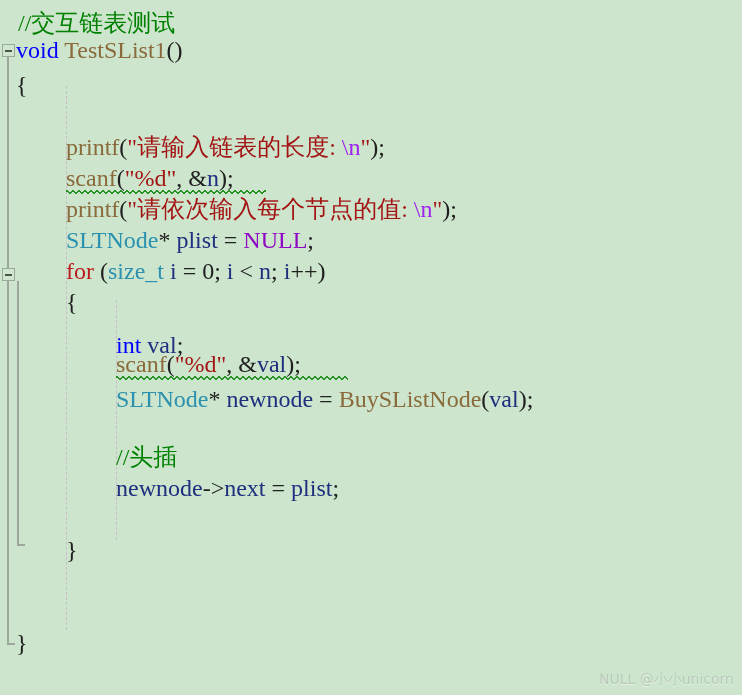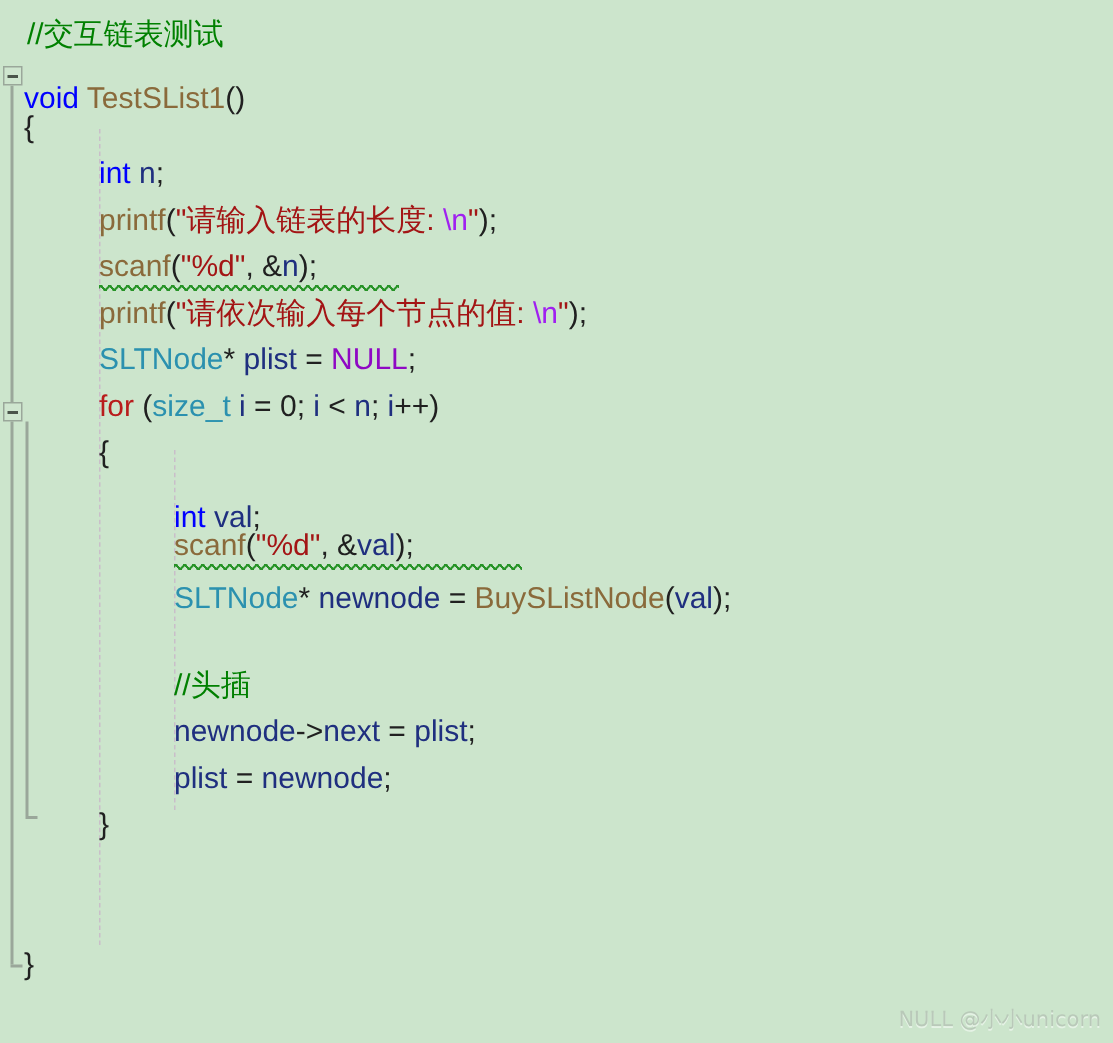--- a/index.html
+++ b/index.html
@@ -81,8 +81,8 @@
     height: 31px;
     line-height: 31px;
     white-space: pre;
-    font-size: 20px;
-    font-family: Liberation Sans, sans-serif;
+    font-size: 24px;
+    font-family: Liberation Serif, serif;
     letter-spacing: 0px;
   }
   .line .seg { white-space: pre; }

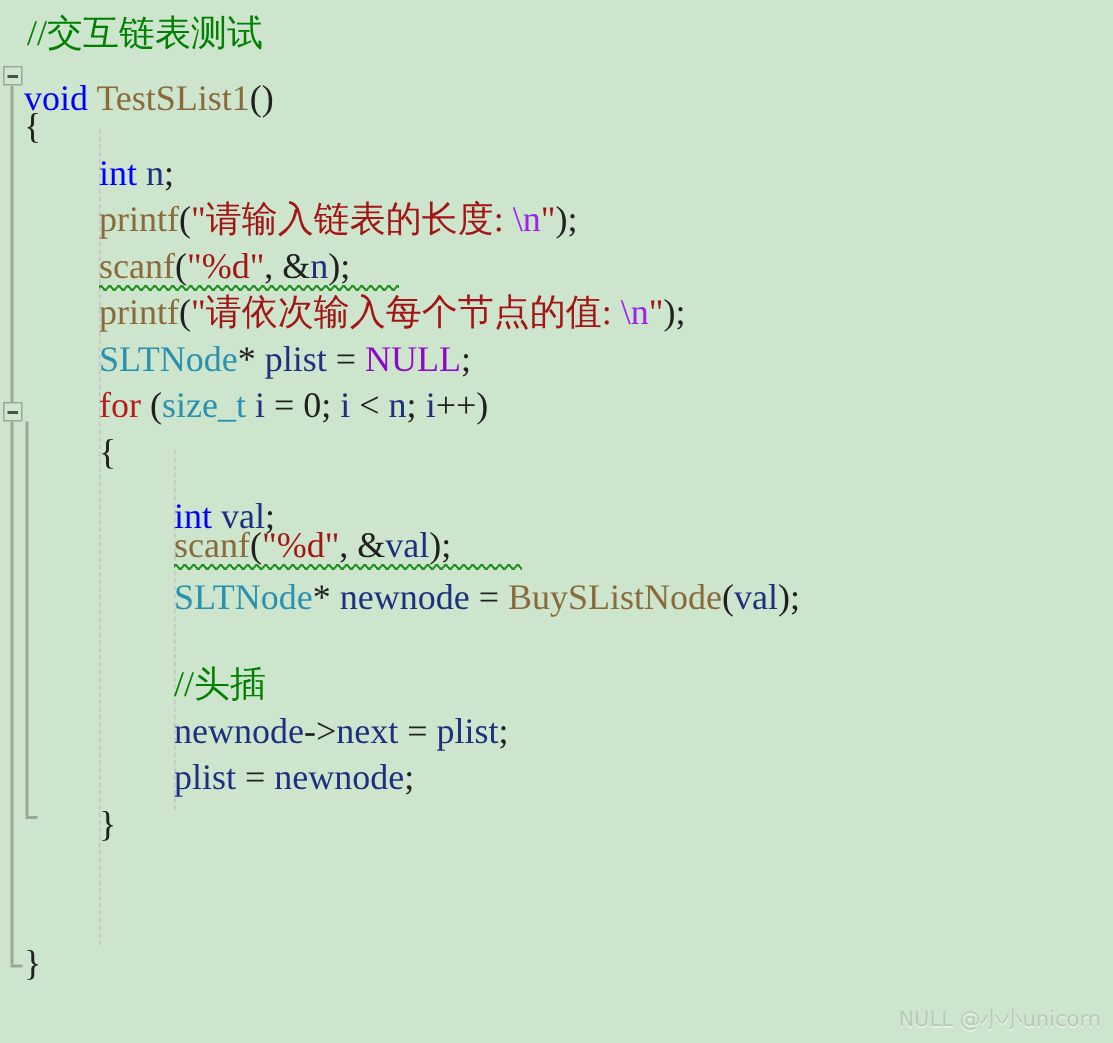--- a/index.html
+++ b/index.html
@@ -147,7 +147,7 @@
 
   <div class="code" id="code-area">
       <div class="line" style="top: 8px; left: 18px;"><span class="seg t-comment">//交互链表测试</span></div>
-      <div class="line" style="top: 51px; left: 16px;"><span class="seg t-keyword">void</span><span class="seg t-plain"> </span><span class="seg t-funcdark">TestSList1</span><span class="seg t-punct">()</span></div>
+      <div class="line" style="top: 35px; left: 16px;"><span class="seg t-keyword">void</span><span class="seg t-plain"> </span><span class="seg t-funcdark">TestSList1</span><span class="seg t-punct">()</span></div>
       <div class="line" style="top: 70px; left: 16px;"><span class="seg t-punct">{</span></div>
       <div class="line" style="top: 101px; left: 66px;"><span class="seg t-keyword">int</span><span class="seg t-plain"> </span><span class="seg t-var">n</span><span class="seg t-punct">;</span></div>
       <div class="line" style="top: 132px; left: 66px;"><span class="seg t-funcdark">printf</span><span class="seg t-punct">(</span><span class="seg t-string">"请输入链表的长度: </span><span class="seg t-escape">\n</span><span class="seg t-string">"</span><span class="seg t-punct">);</span></div>

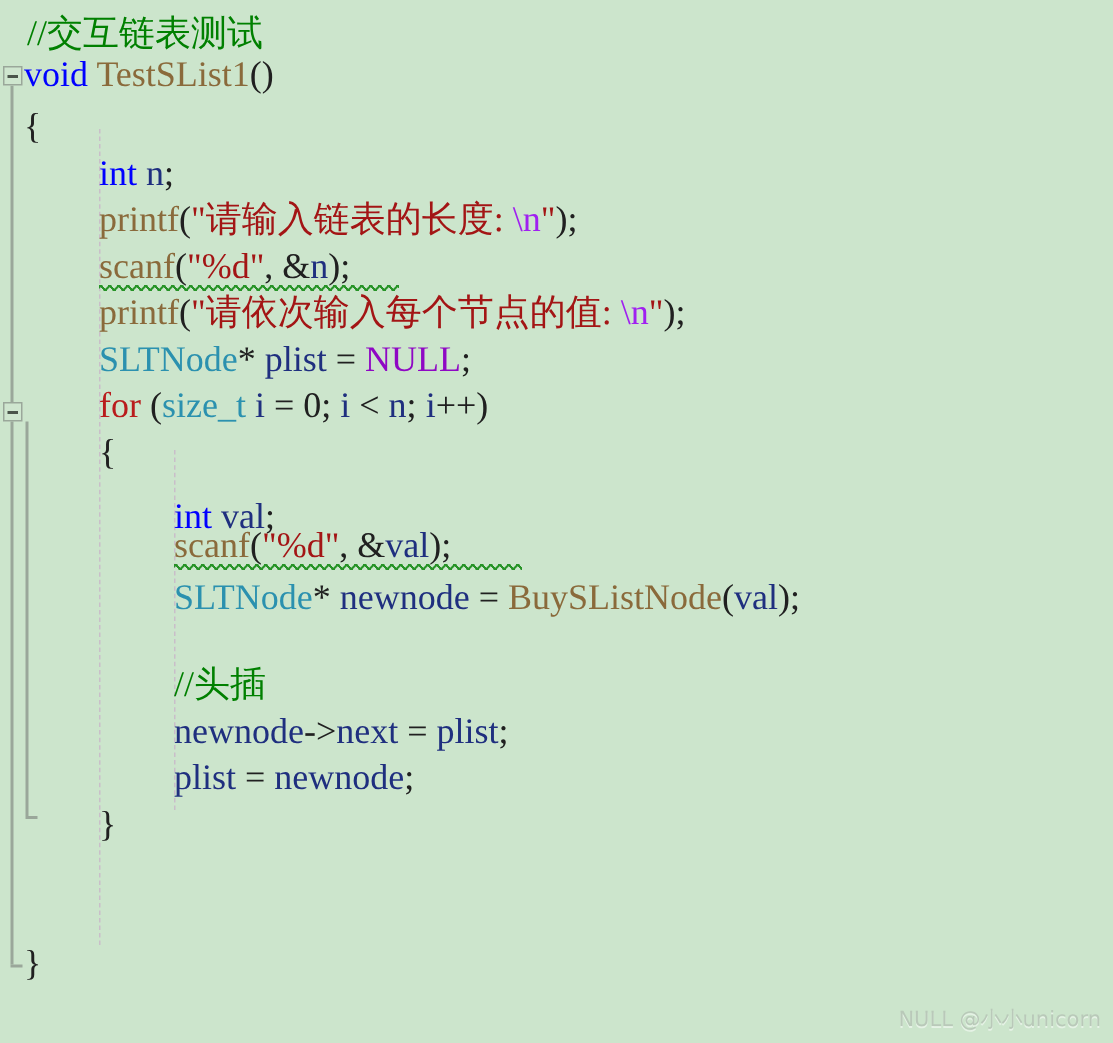--- a/index.html
+++ b/index.html
@@ -149,7 +149,6 @@
       <div class="line" style="top: 8px; left: 18px;"><span class="seg t-comment">//交互链表测试</span></div>
       <div class="line" style="top: 35px; left: 16px;"><span class="seg t-keyword">void</span><span class="seg t-plain"> </span><span class="seg t-funcdark">TestSList1</span><span class="seg t-punct">()</span></div>
       <div class="line" style="top: 70px; left: 16px;"><span class="seg t-punct">{</span></div>
-      <div class="line" style="top: 101px; left: 66px;"><span class="seg t-keyword">int</span><span class="seg t-plain"> </span><span class="seg t-var">n</span><span class="seg t-punct">;</span></div>
       <div class="line" style="top: 132px; left: 66px;"><span class="seg t-funcdark">printf</span><span class="seg t-punct">(</span><span class="seg t-string">"请输入链表的长度: </span><span class="seg t-escape">\n</span><span class="seg t-string">"</span><span class="seg t-punct">);</span></div>
       <div class="line" style="top: 163px; left: 66px;"><span class="seg t-funcdark">scanf</span><span class="seg t-punct">(</span><span class="seg t-string">"%d"</span><span class="seg t-punct">, &amp;</span><span class="seg t-var">n</span><span class="seg t-punct">);</span></div>
       <div class="line" style="top: 194px; left: 66px;"><span class="seg t-funcdark">printf</span><span class="seg t-punct">(</span><span class="seg t-string">"请依次输入每个节点的值: </span><span class="seg t-escape">\n</span><span class="seg t-string">"</span><span class="seg t-punct">);</span></div>

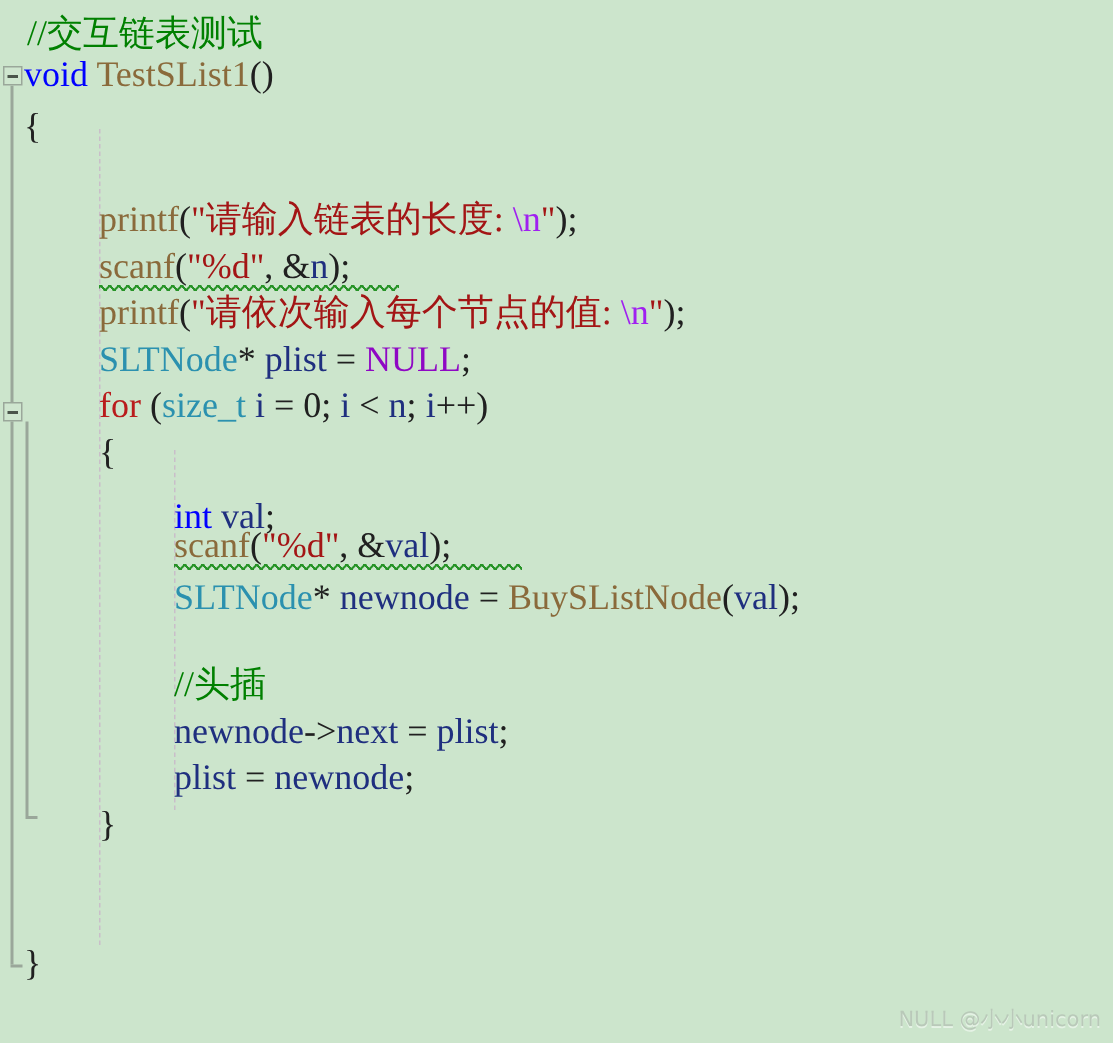--- a/index.html
+++ b/index.html
@@ -161,7 +161,6 @@
       <div class="line" style="top: 411px; left: 116px;"></div>
       <div class="line" style="top: 442px; left: 116px;"><span class="seg t-comment">//头插</span></div>
       <div class="line" style="top: 473px; left: 116px;"><span class="seg t-var">newnode</span><span class="seg t-punct">-&gt;</span><span class="seg t-var">next</span><span class="seg t-punct"> = </span><span class="seg t-var">plist</span><span class="seg t-punct">;</span></div>
-      <div class="line" style="top: 504px; left: 116px;"><span class="seg t-var">plist</span><span class="seg t-punct"> = </span><span class="seg t-var">newnode</span><span class="seg t-punct">;</span></div>
       <div class="line" style="top: 535px; left: 66px;"><span class="seg t-punct">}</span></div>
       <div class="line" style="top: 597px; left: 66px;"></div>
       <div class="line" style="top: 628px; left: 16px;"><span class="seg t-punct">}</span></div>

